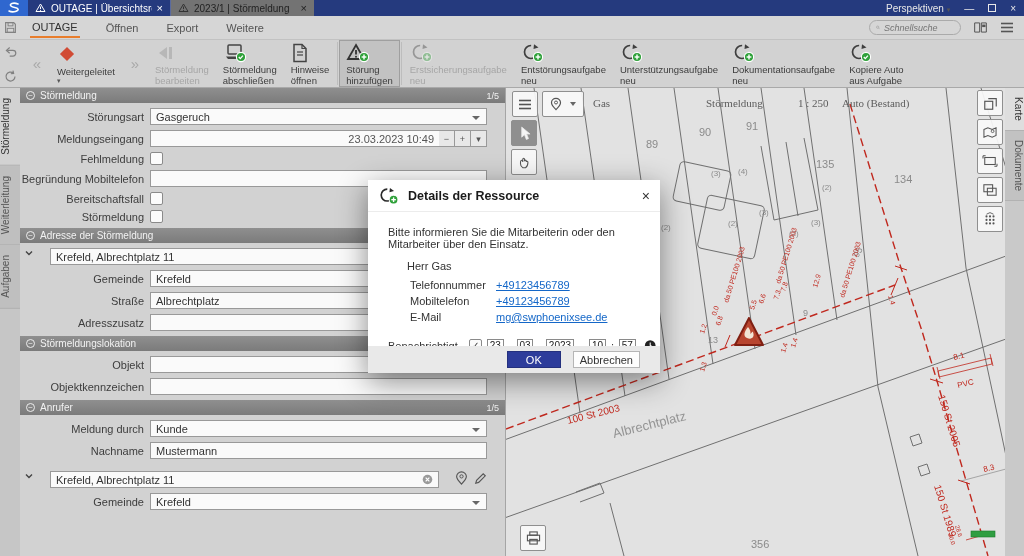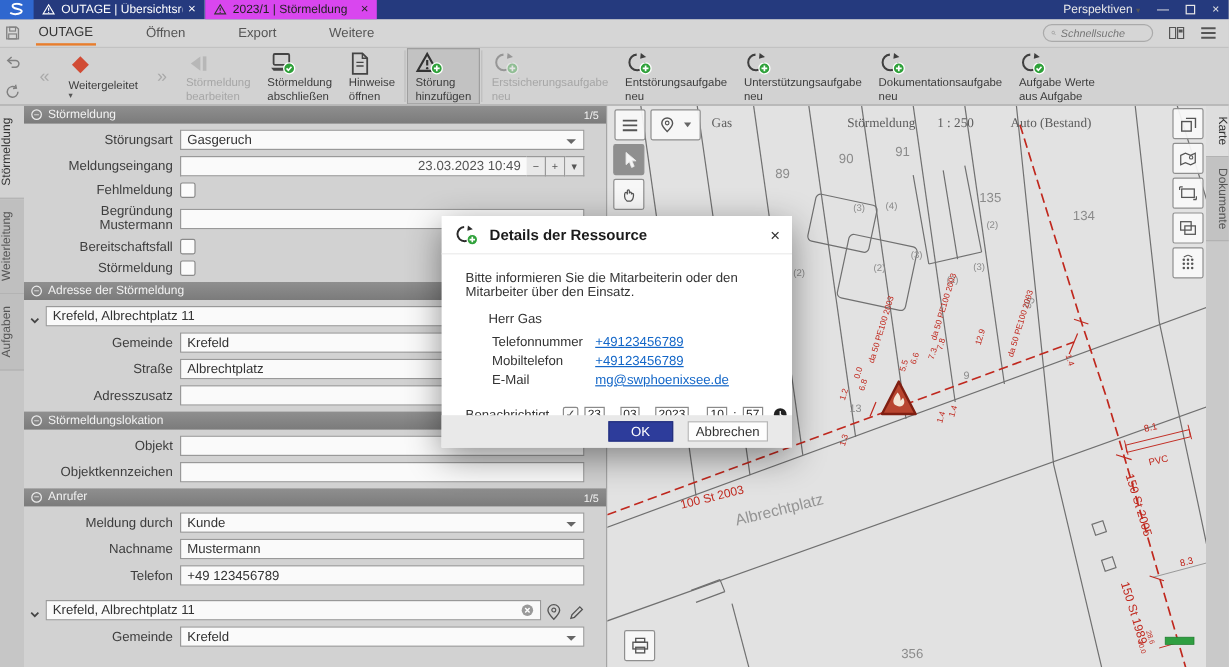--- a/index.html
+++ b/index.html
@@ -11,7 +11,7 @@
   .logo { width:28px; background:#2f67cf; display:flex; align-items:center; justify-content:center; }
   .tab { display:flex; align-items:center; gap:5px; padding:0 7px; font-size:10px; width:143px; }
   .tab-dark { color:#fff; border-right:1px solid rgba(255,255,255,.25); }
-  .tab-active { background:#d946ef; color:#222; }
+  .tab-active { background:#737373; color:#222; }
   .tab .lbl { flex:1; white-space:nowrap; overflow:hidden; }
   .tab .x { font-size:11px; cursor:default; }
   .tb-right { margin-left:auto; display:flex; align-items:center; gap:14px; padding-right:8px; color:#e8e8e8; font-size:10px; }

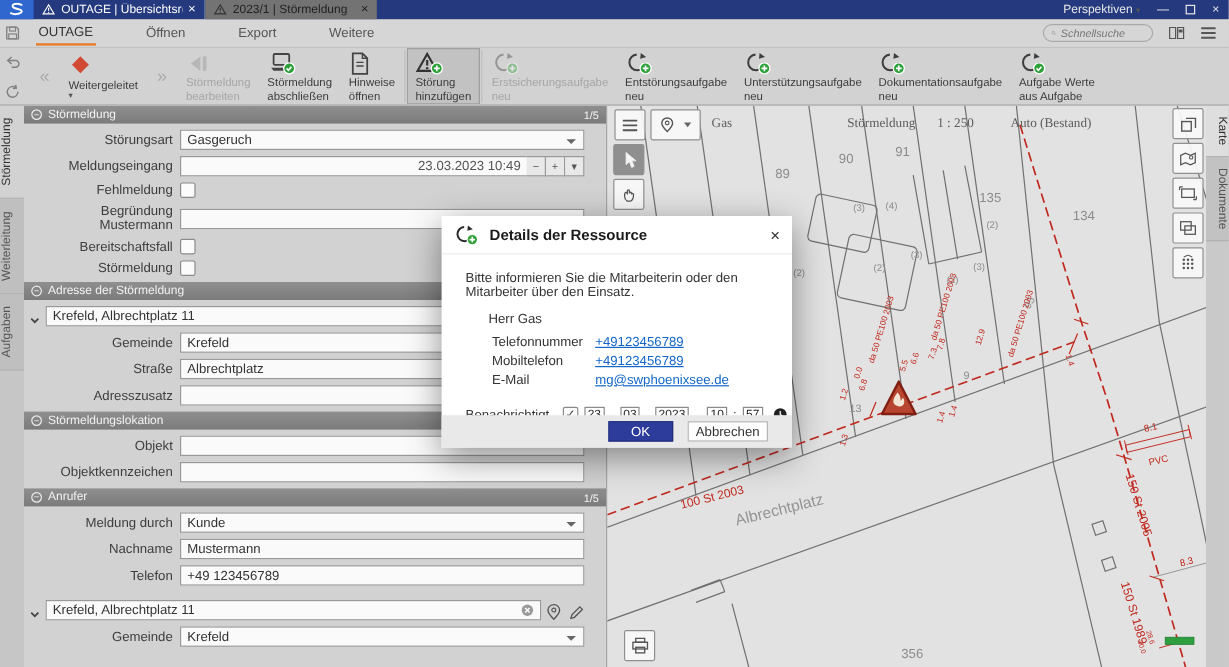--- a/index.html
+++ b/index.html
@@ -19,7 +19,7 @@
   .maxbox { width:8px; height:8px; border:1px solid #e8e8e8; display:inline-block; }
 
   
-  .menubar { position:absolute; left:0; top:16px; width:1024px; height:24px; background:#d6d6d6; border-bottom:1px solid #c2c2c2; display:flex; align-items:center; padding-left:30px; gap:40px; z-index:25; }
+  .menubar { position:absolute; left:0; top:16px; width:1024px; height:24px; background:#d6d6d6; border-bottom:1px solid #c2c2c2; display:flex; align-items:center; padding-left:30px; gap:24px; z-index:25; }
   .menu-item { color:#555; font-size:11px; padding:3px 2px; }
   .menu-item.active { color:#333; border-bottom:2px solid #e87d2c; }
   .menu-right { margin-left:auto; display:flex; align-items:center; gap:12px; padding-right:10px; }

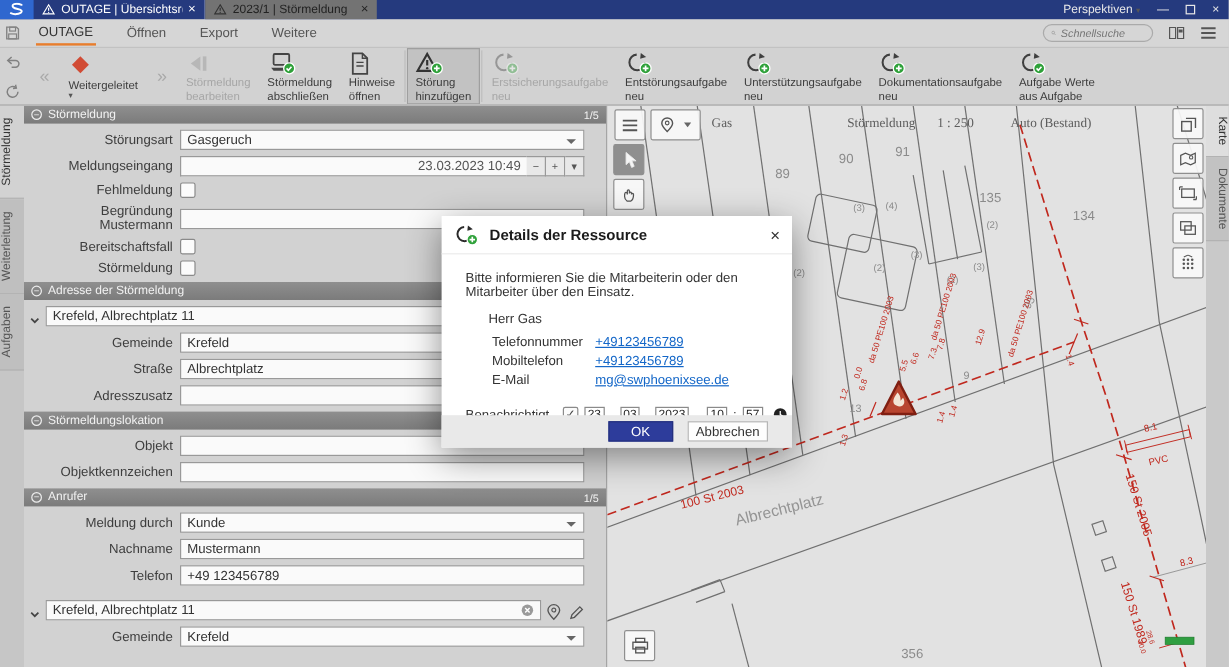--- a/index.html
+++ b/index.html
@@ -296,7 +296,7 @@
           <path d="M14.8,14 l1.5,1.6 2.6,-3" fill="none" stroke="#fff" stroke-width="1.3"></path>
         </svg>
       </span>
-    <span>Aufgabe Werte</span>
+    <span>Kopiere Auto</span>
       <span>aus Aufgabe</span>
   </div>
 </div>

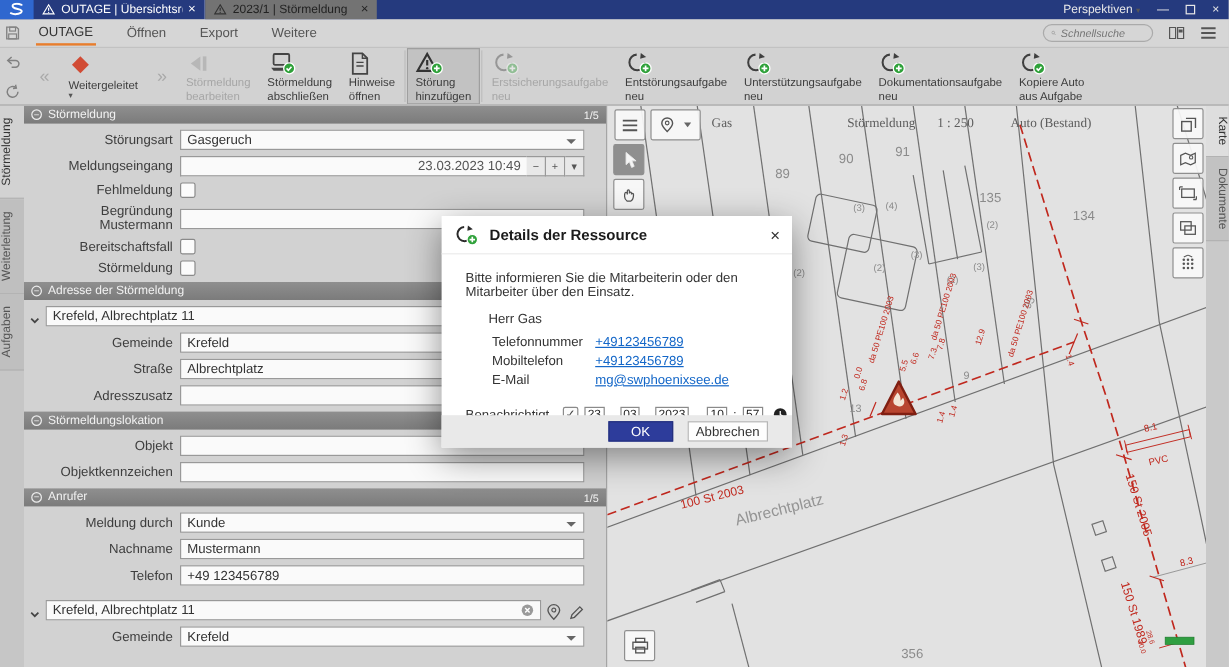--- a/index.html
+++ b/index.html
@@ -552,7 +552,7 @@
     </div>
     <span class="mlabel" style="left:87px;top:9px">Gas</span>
     <span class="mlabel" style="left:200px;top:9px">Störmeldung</span>
-    <span class="mlabel" style="left:275px;top:9px">1 : 250</span>
+    <span class="mlabel" style="left:292px;top:9px">1 : 250</span>
     <span class="mlabel" style="left:336px;top:9px">Auto (Bestand)</span>
 
     <div class="mbtn dark" style="left:5px;top:32px">

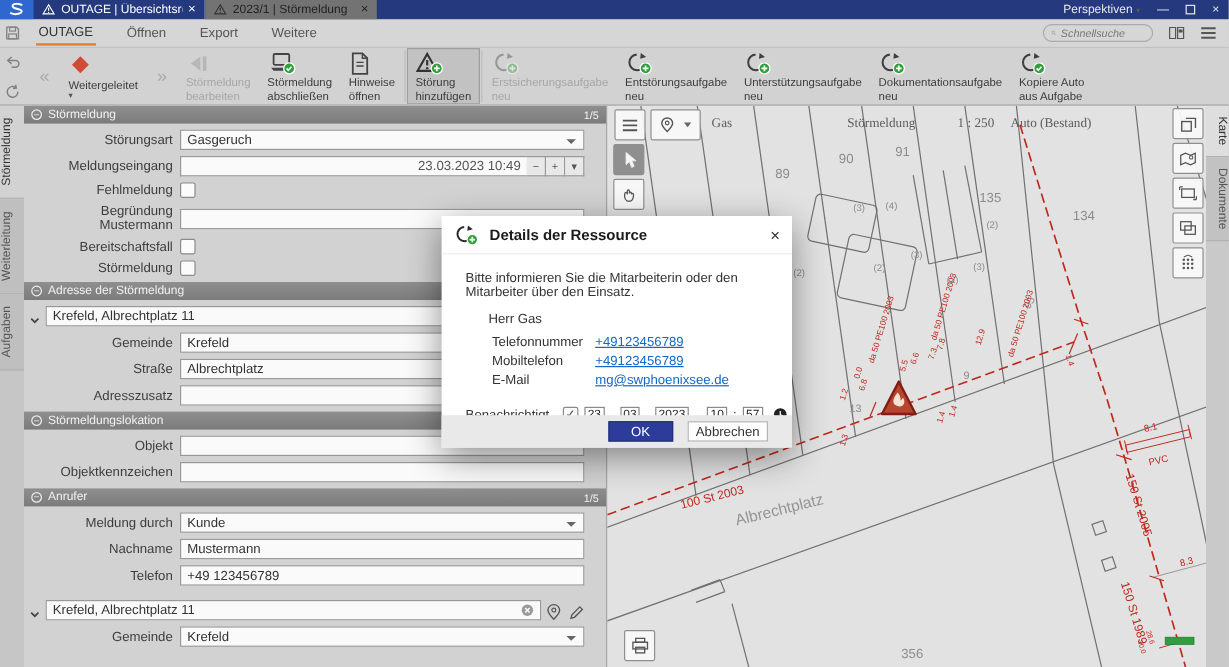--- a/index.html
+++ b/index.html
@@ -335,7 +335,7 @@
       <span class="cb"></span>
     </div>
     <div class="frow">
-      <label>Begründung Mustermann</label>
+      <label>Begründung Mobiltelefon</label>
       <div class="field">
           <span class="val"></span>
         </div>

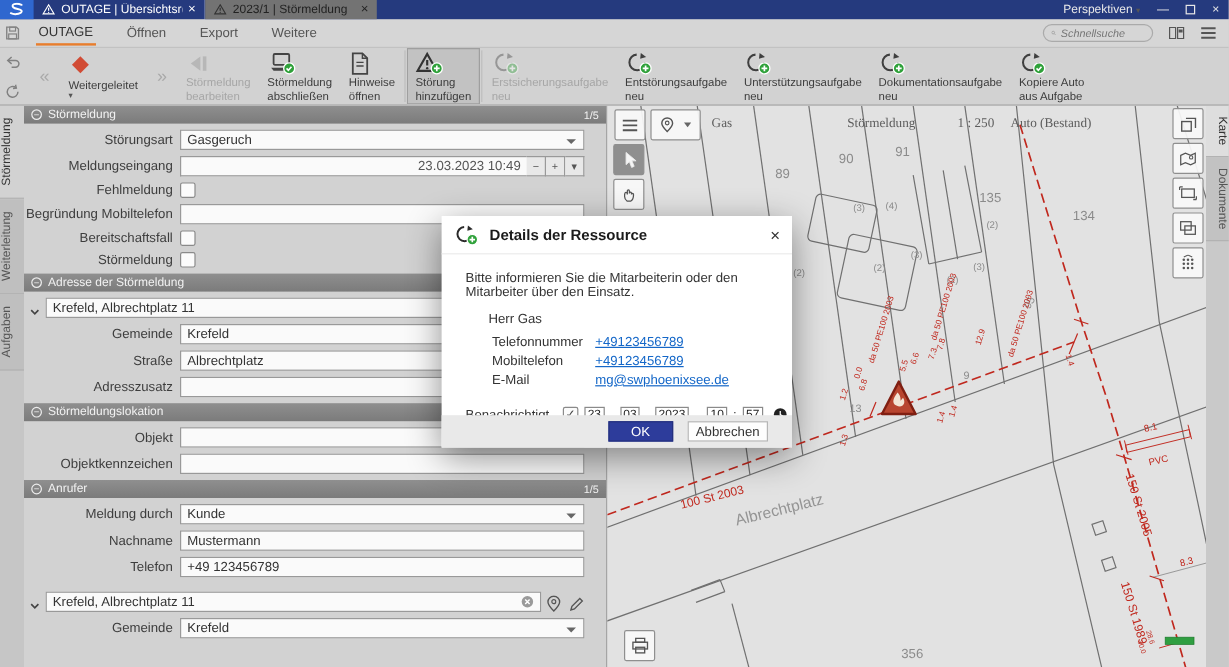--- a/index.html
+++ b/index.html
@@ -63,7 +63,7 @@
   .cb { width:13px; height:13px; background:#fbfbfb; border:1px solid #8a8a8a; border-radius:2px; flex:none; font-size:10px; line-height:12px; text-align:center; color:#444; }
   .dt-right { margin-left:auto; color:#555; }
   .mini-btn { width:16px; height:17px; border:1px solid #999; border-left:none; background:#e8e8e8; font-size:9px; display:flex; align-items:center; justify-content:center; color:#555; flex:none; }
-  .exp-row { display:flex; align-items:flex-end; margin:5px 0 5px 4px; padding-right:18px; gap:4px; }
+  .exp-row { display:flex; align-items:flex-start; margin:5px 0 5px 4px; padding-right:18px; gap:16px; }
   .chev { flex:none; width:10px; height:10px; }
   .exp-icons { display:flex; gap:6px; align-items:center; flex:none; }
 

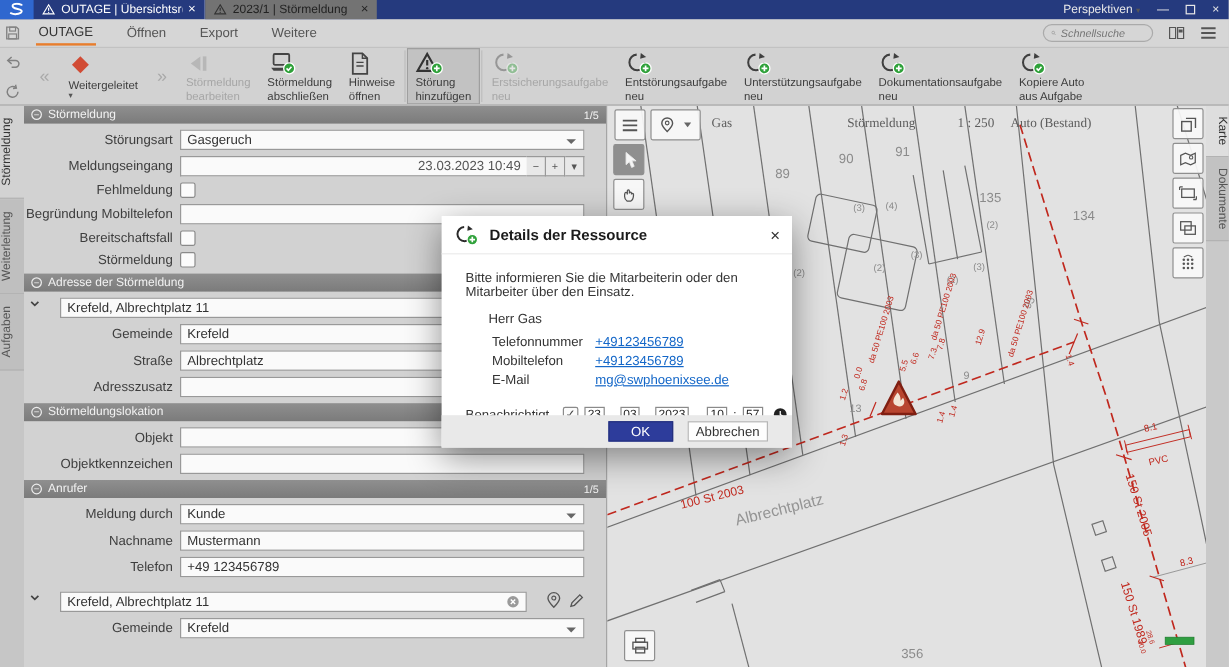--- a/index.html
+++ b/index.html
@@ -412,12 +412,6 @@
       <label>Nachname</label>
       <div class="field">
           <span class="val">Mustermann</span>
-        </div>
-    </div>
-    <div class="frow">
-      <label>Telefon</label>
-      <div class="field">
-          <span class="val">+49 123456789</span>
         </div>
     </div>
 

